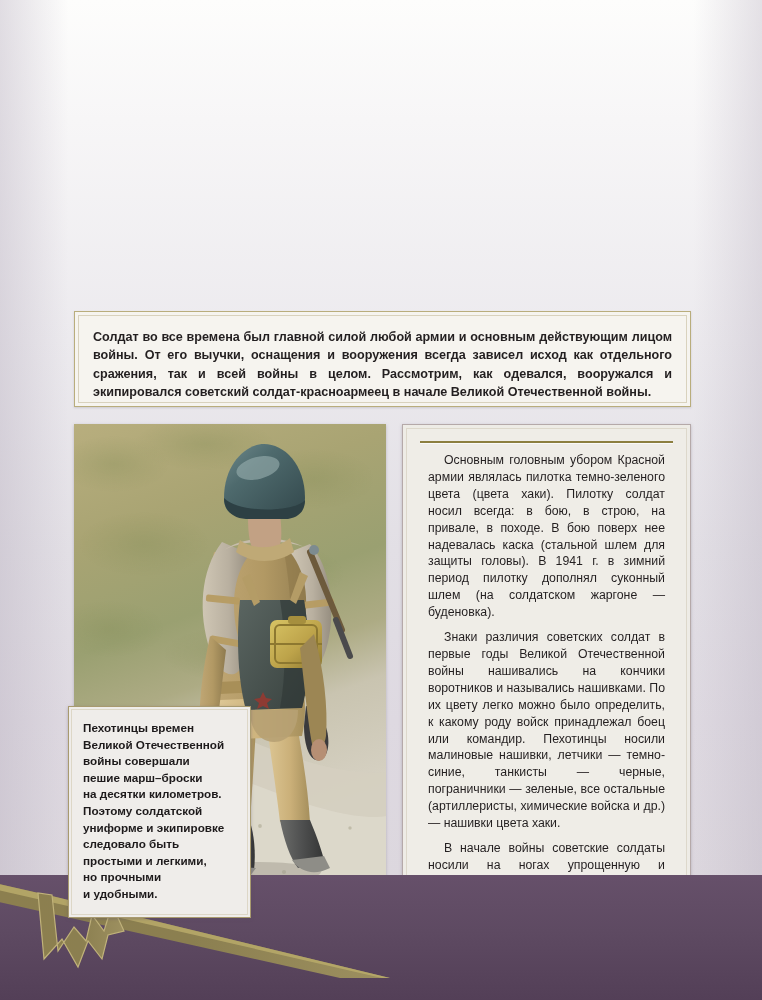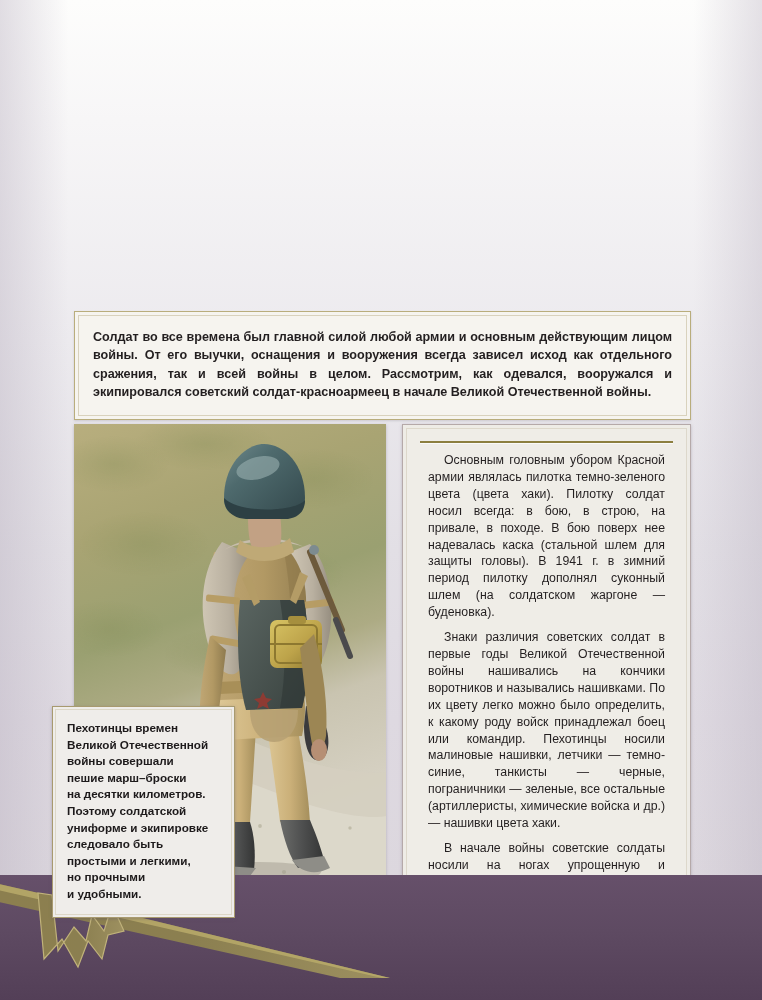--- a/index.html
+++ b/index.html
@@ -46,7 +46,7 @@
   .intro-inner{
     border:1px solid #d9d2bd;
     background:#f6f4ef;
-    padding:12px 14px 13px 14px;
+    padding:12px 14px 0 14px;
   }
   .intro-inner p{
     margin:0;

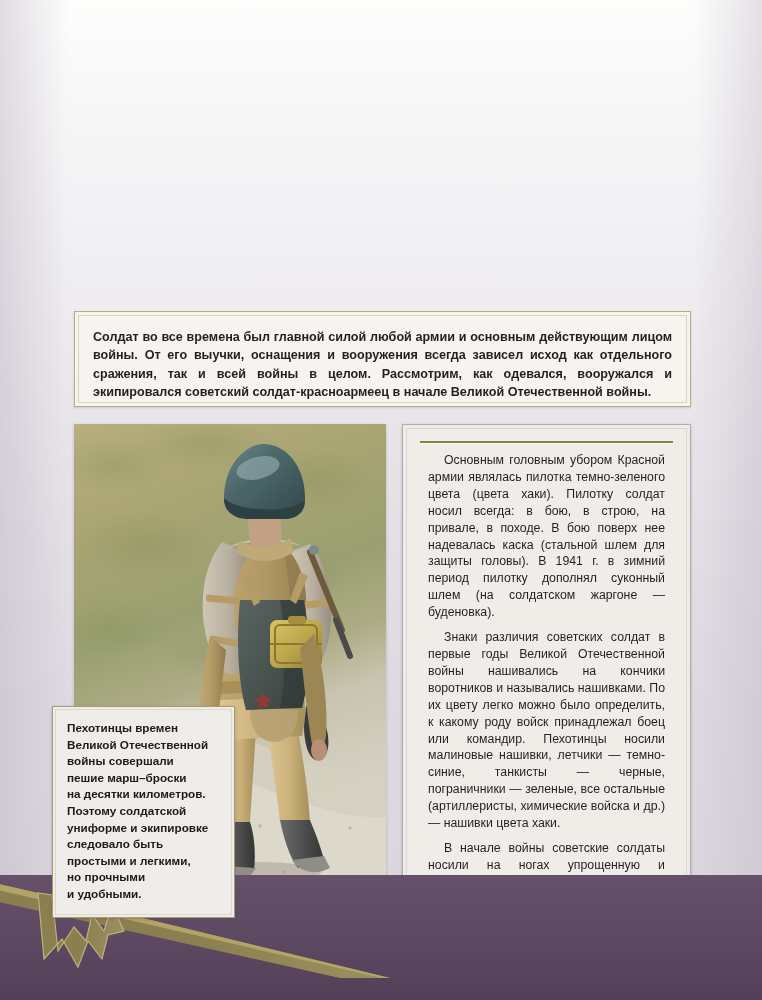--- a/index.html
+++ b/index.html
@@ -71,7 +71,7 @@
 
   
   .caption{
-    position:absolute;left:52px;top:706px;width:183px;
+    position:absolute;left:68px;top:706px;width:183px;
     border:1px solid #a89a6f;
     background:#efedea;
     padding:2px;

